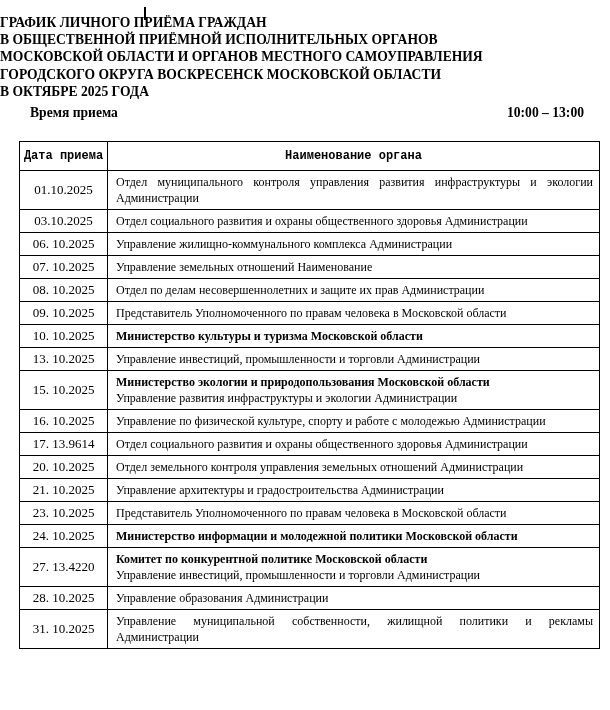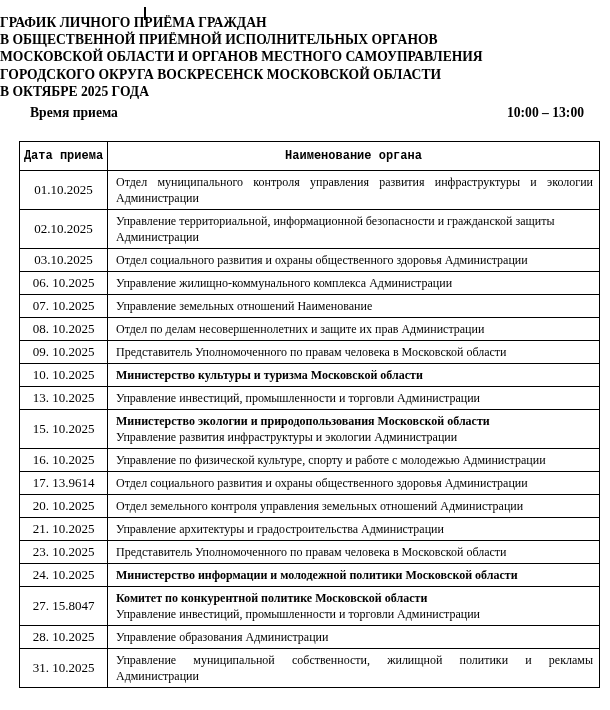--- a/index.html
+++ b/index.html
@@ -97,13 +97,6 @@
           </td>
         </tr>
         <tr>
-          <td class="date-cell">02.10.2025</td>
-          <td class="organ-cell">
-            <div class="line">Управление территориальной, информационной безопасности и гражданской защиты</div>
-            <div class="line">Администрации</div>
-          </td>
-        </tr>
-        <tr>
           <td class="date-cell">03.10.2025</td>
           <td class="organ-cell">
             <div class="line">Отдел социального развития и охраны общественного здоровья Администрации</div>

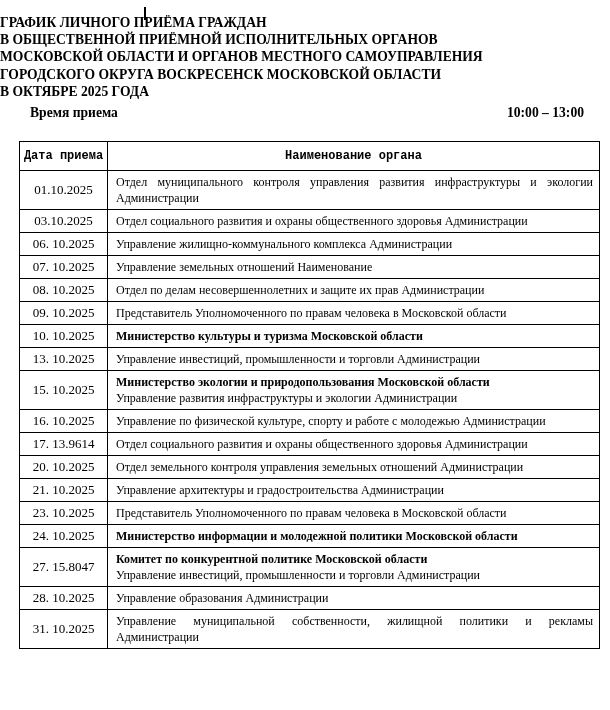--- a/index.html
+++ b/index.html
@@ -182,7 +182,7 @@
           </td>
         </tr>
         <tr>
-          <td class="date-cell">27. 15.8047</td>
+          <td class="date-cell">27. 13.4220</td>
           <td class="organ-cell">
             <div class="line bold">Комитет по конкурентной политике Московской области</div>
             <div class="line">Управление инвестиций, промышленности и торговли Администрации</div>

